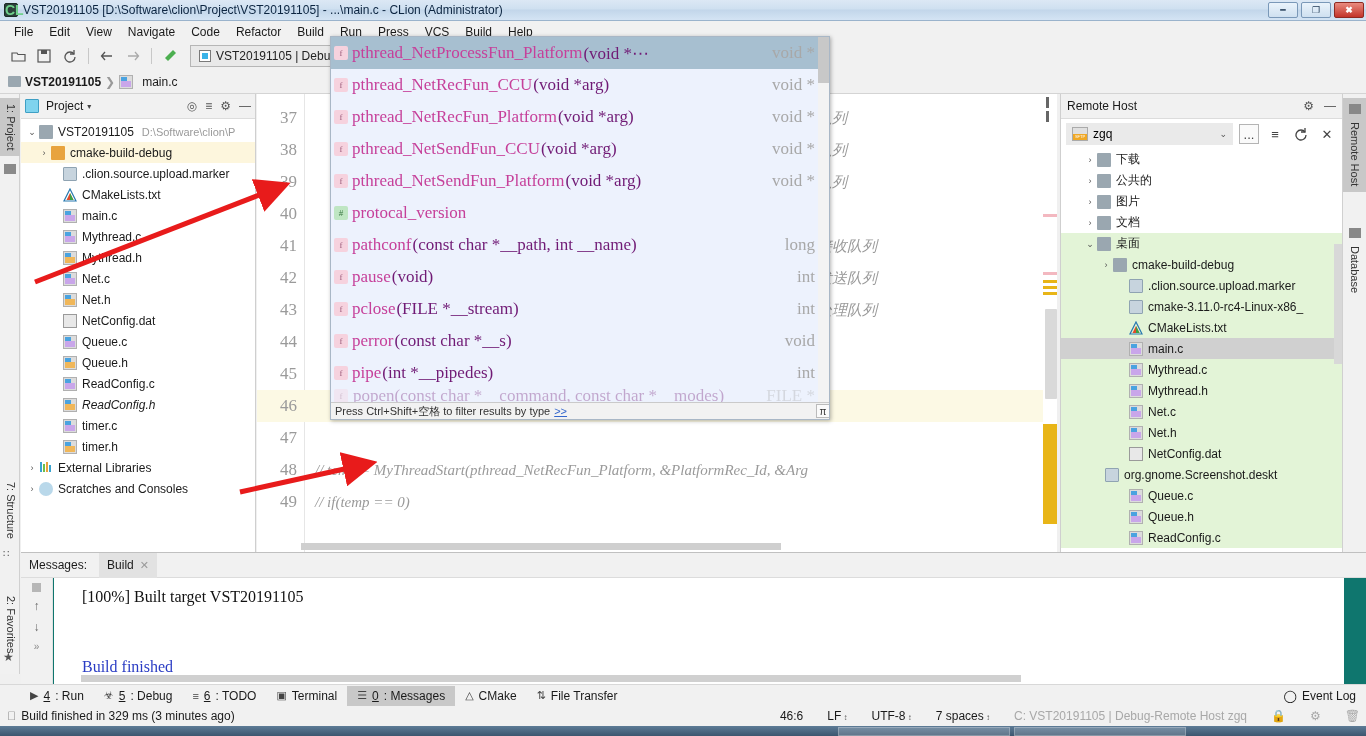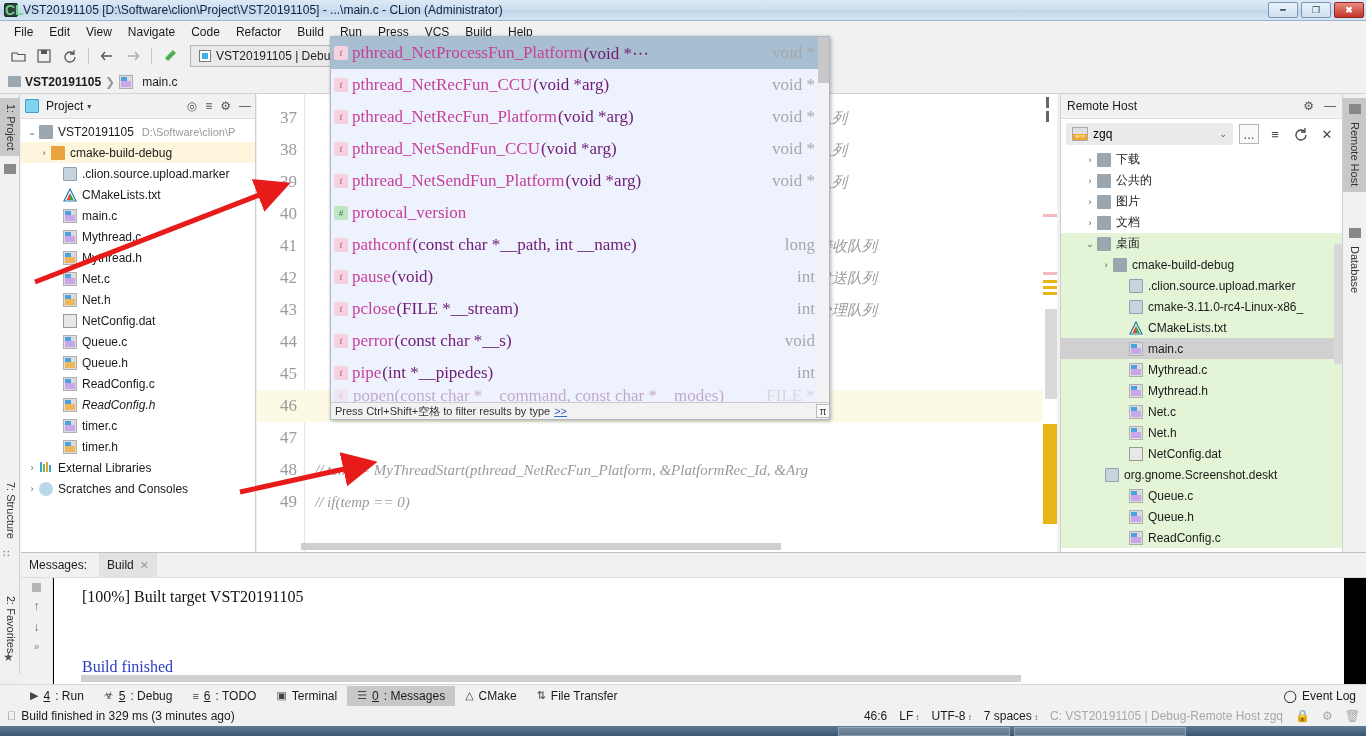--- a/index.html
+++ b/index.html
@@ -222,7 +222,7 @@
 
   
   .msgpanel{
-    position:absolute;left:21px;top:552px;width:1345px;height:132px;background:#000000;
+    position:absolute;left:21px;top:552px;width:1345px;height:132px;background:#0f766e;
     border-top:1px solid #c0c0c0;
   }
   .msg-tabs{height:25px;background:#f1f1f1;display:flex;align-items:center;padding-left:8px;gap:4px;border-bottom:1px solid #dcdcdc;}

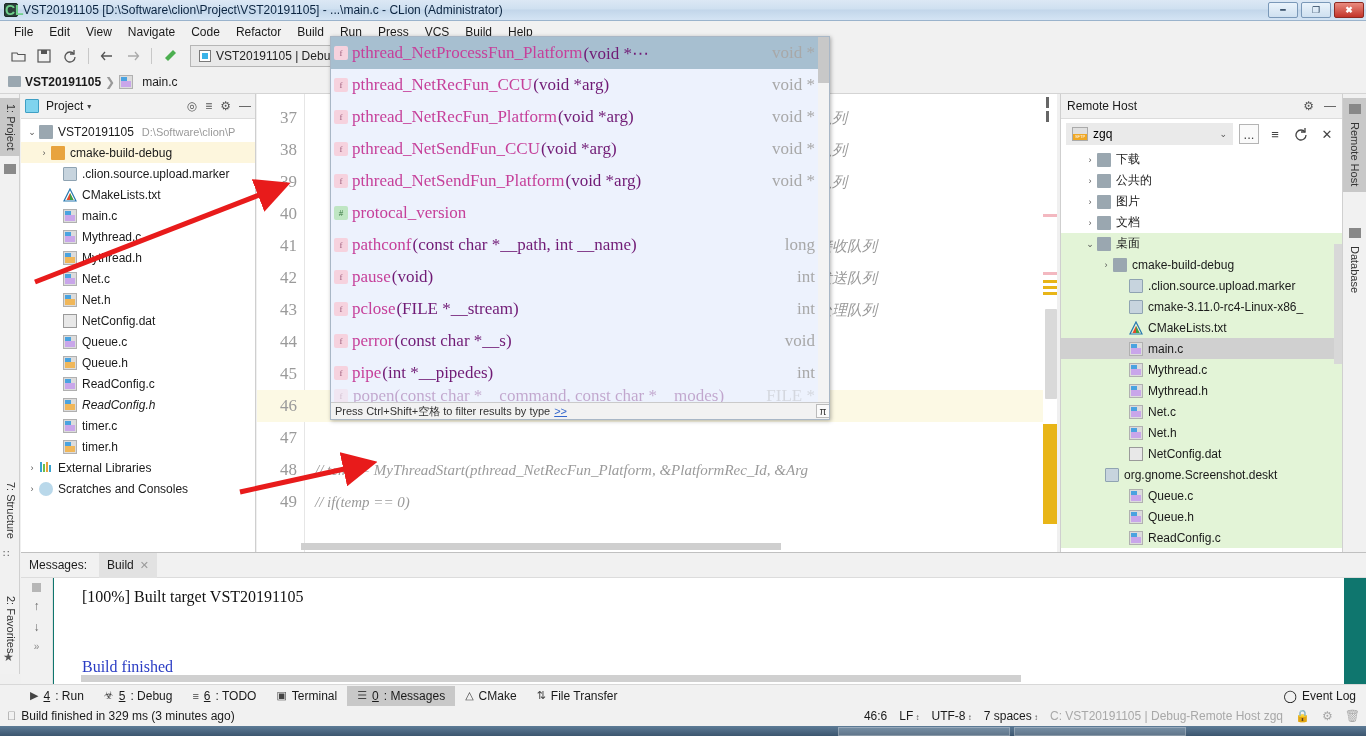--- a/index.html
+++ b/index.html
@@ -252,7 +252,7 @@
     position:absolute;left:0;top:706px;width:1366px;height:20px;background:#f1f1f1;
     display:flex;align-items:center;padding-left:8px;gap:6px;font-size:12px;color:#1a1a1a;
   }
-  .sb-right{margin-left:auto;display:flex;align-items:center;gap:12px;padding-right:6px;}
+  .sb-right{margin-left:auto;display:flex;align-items:center;gap:24px;padding-right:6px;}
   .sb-dim{color:#a8a8a8;}
   .sb-caret{font-size:8px;color:#555;}
 

